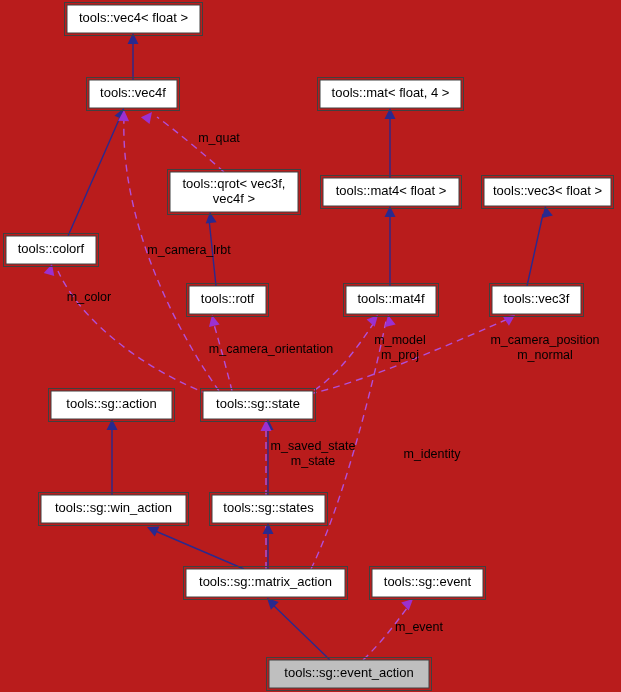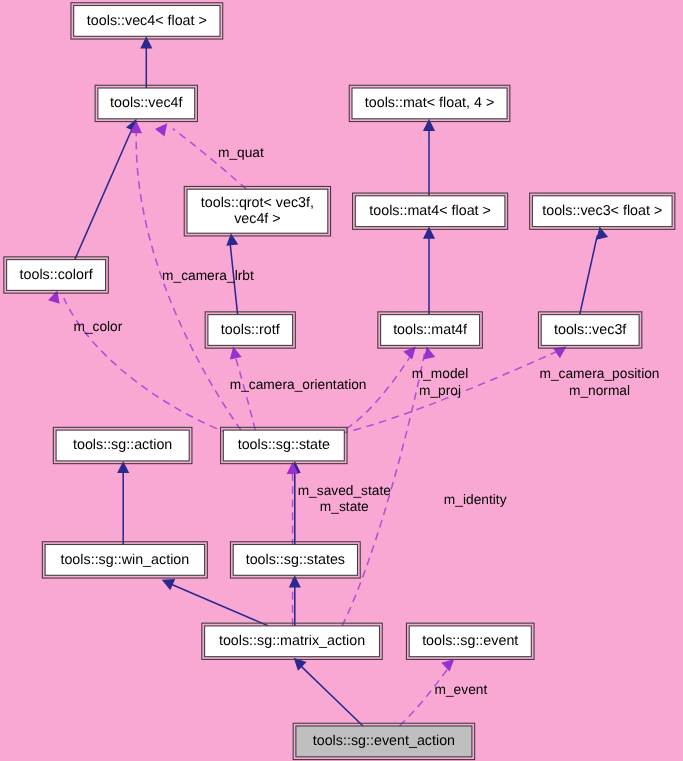--- a/index.html
+++ b/index.html
@@ -18,7 +18,7 @@
     position: relative;
     width: 621px;
     height: 692px;
-    background: #f9a8d4;
+    background: #b91c1c;
   }
   svg#graph {
     position: absolute;

